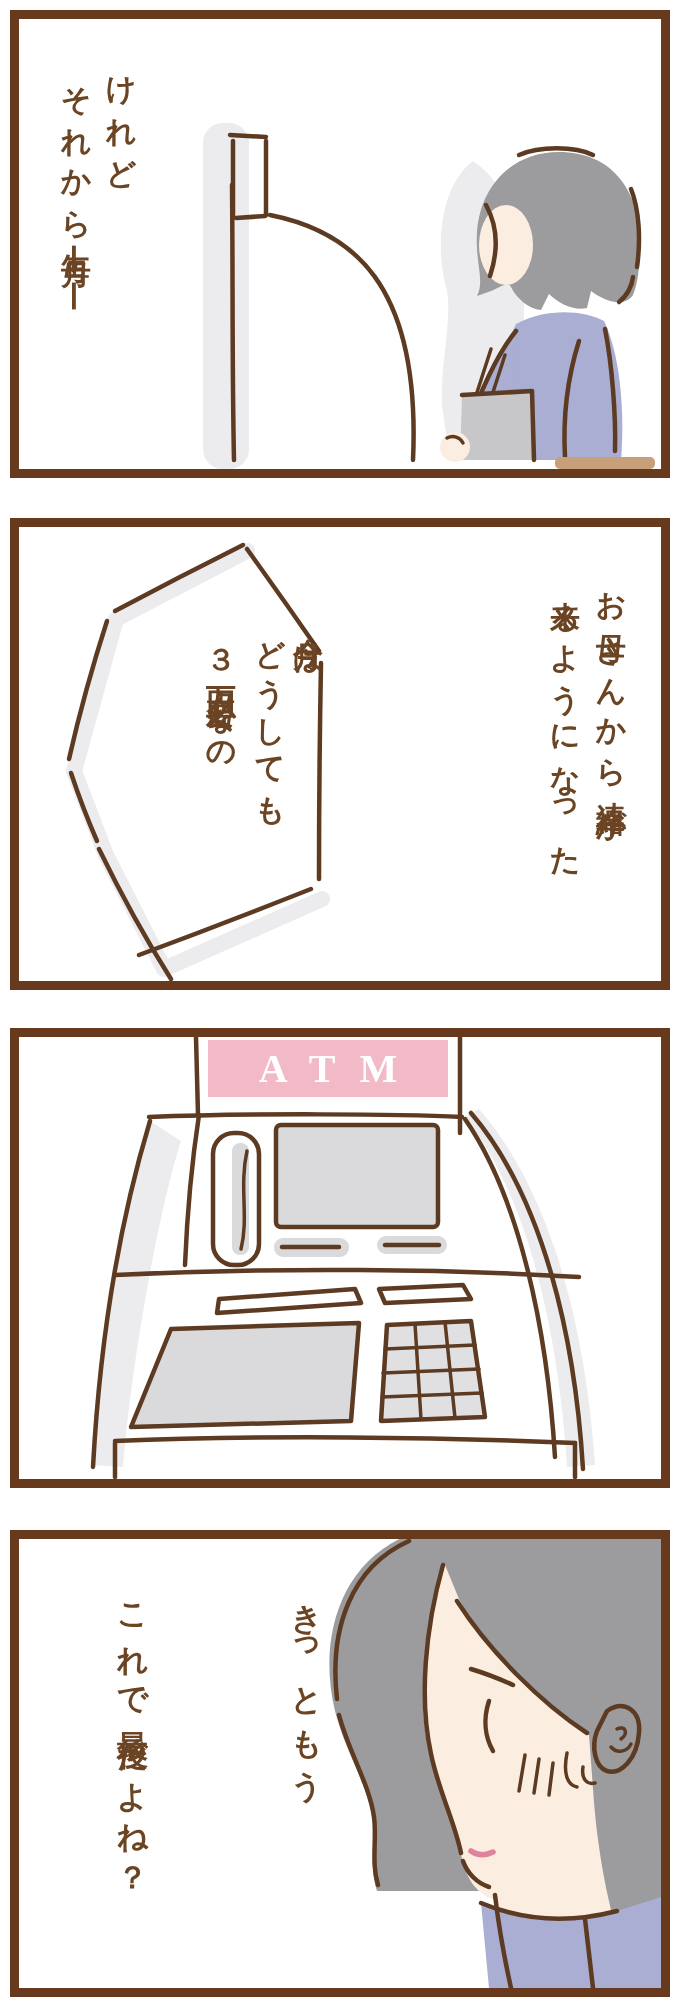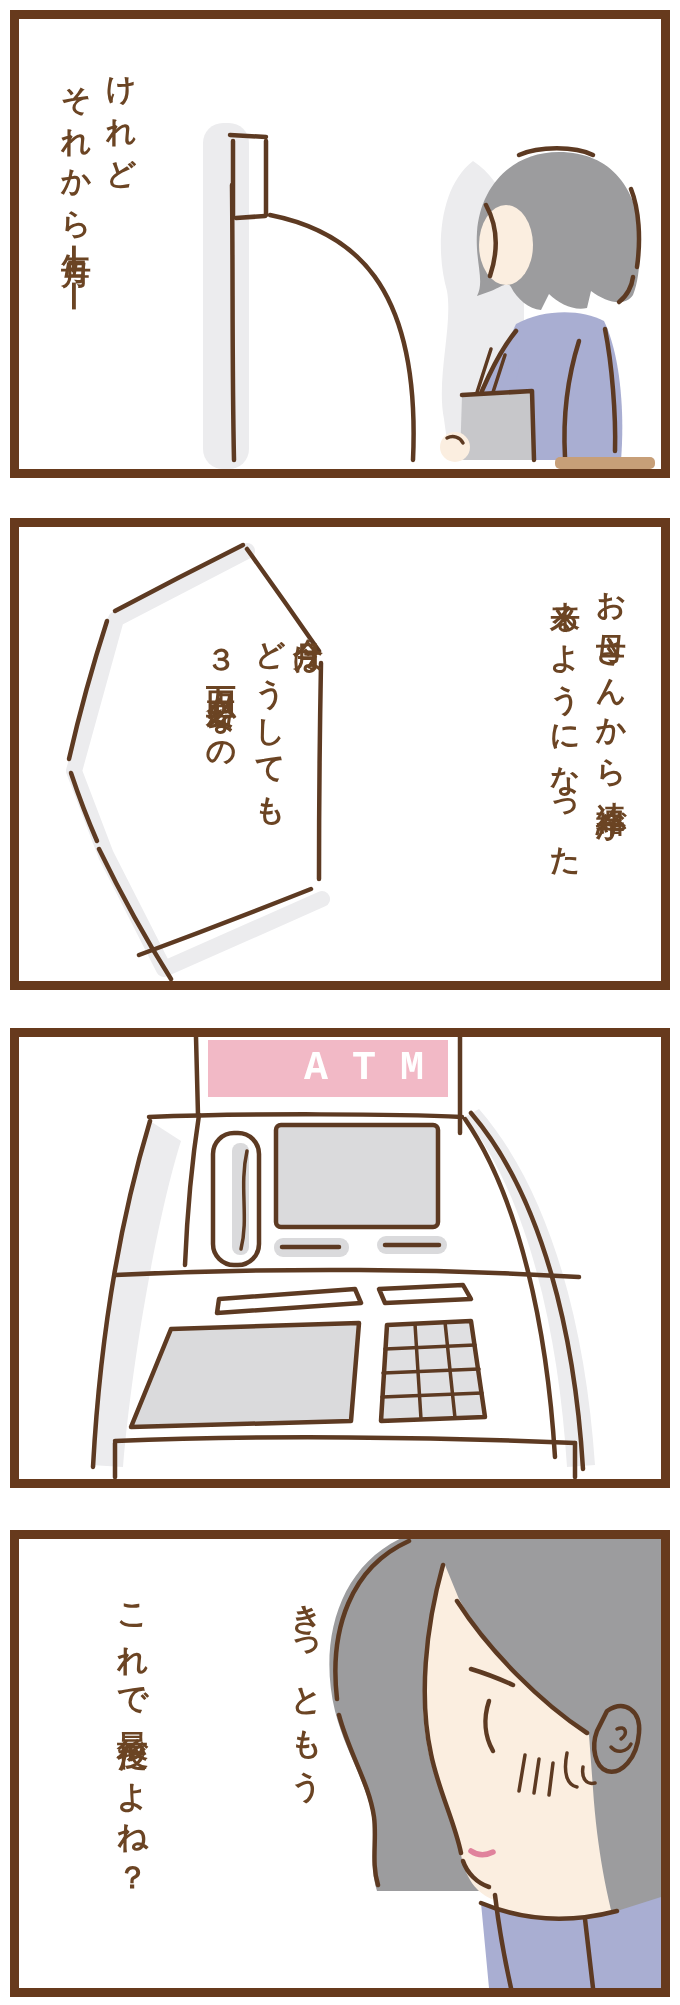--- a/index.html
+++ b/index.html
@@ -30,7 +30,7 @@
   .f-pink{fill:var(--sign-pink);stroke:none;}
   .mouth{fill:none;stroke:var(--mouth-pink);stroke-width:5.5;stroke-linecap:round;}
   #atm-sign-text{position:absolute;color:var(--sign-text);font-weight:bold;
-         text-align:right;font-family:Liberation Mono, monospace;}
+         text-align:center;font-family:Liberation Serif, serif;}
 </style>
 </head>
 <body>

